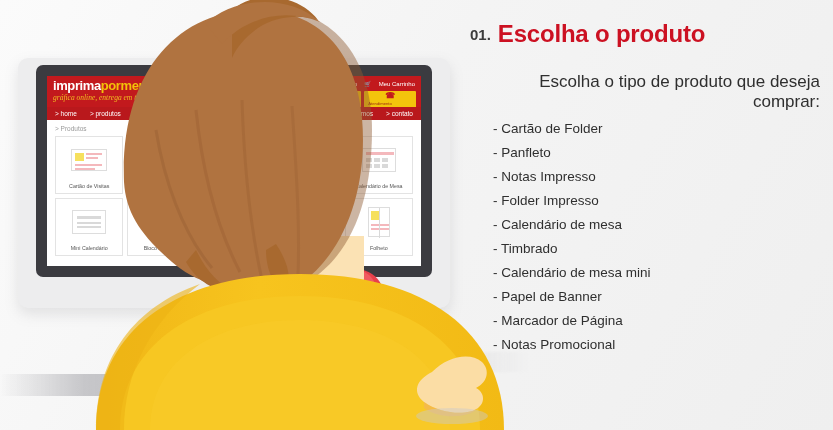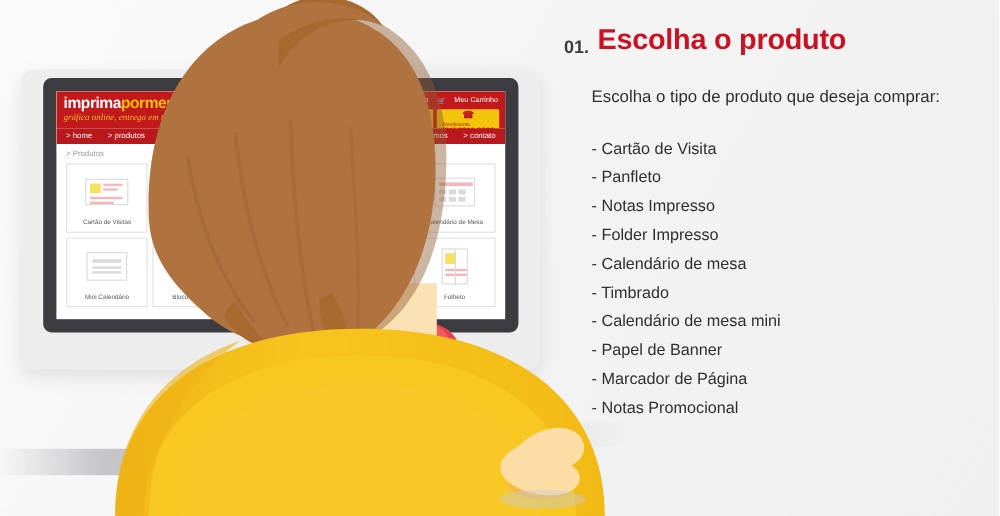--- a/index.html
+++ b/index.html
@@ -230,7 +230,7 @@
   }
   .heading-row {
     display: flex;
-    align-items: flex-end;
+    align-items: center;
     gap: 7px;
     margin-bottom: 24px;
   }

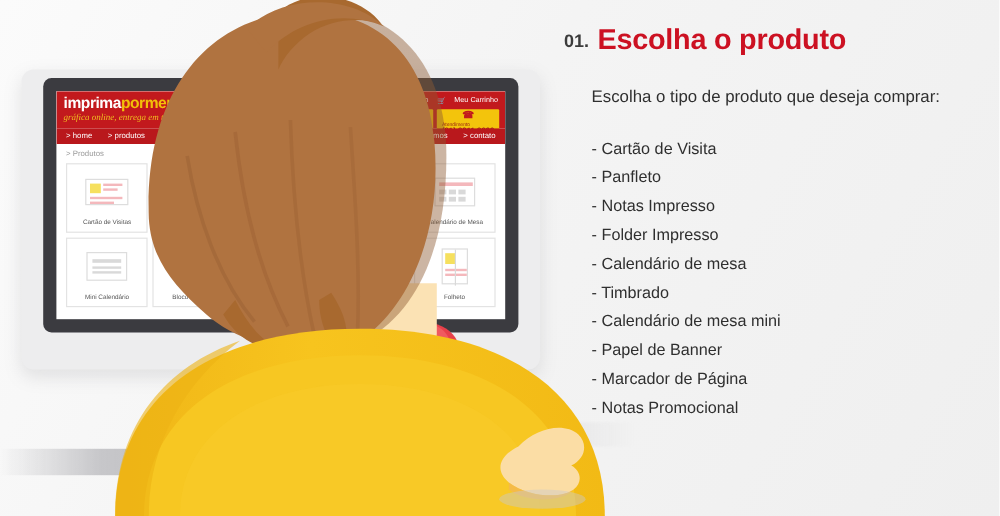--- a/index.html
+++ b/index.html
@@ -246,10 +246,11 @@
     letter-spacing: -0.2px;
   }
   .intro {
-    font-size: 14px;
+    font-size: 17px;
     color: #2f2f2f;
     margin-left: 23px;
-    margin-bottom: 24px;
+    margin-bottom: 5px;
+    text-align: right;
   }
   .prod-list {
     list-style: none;

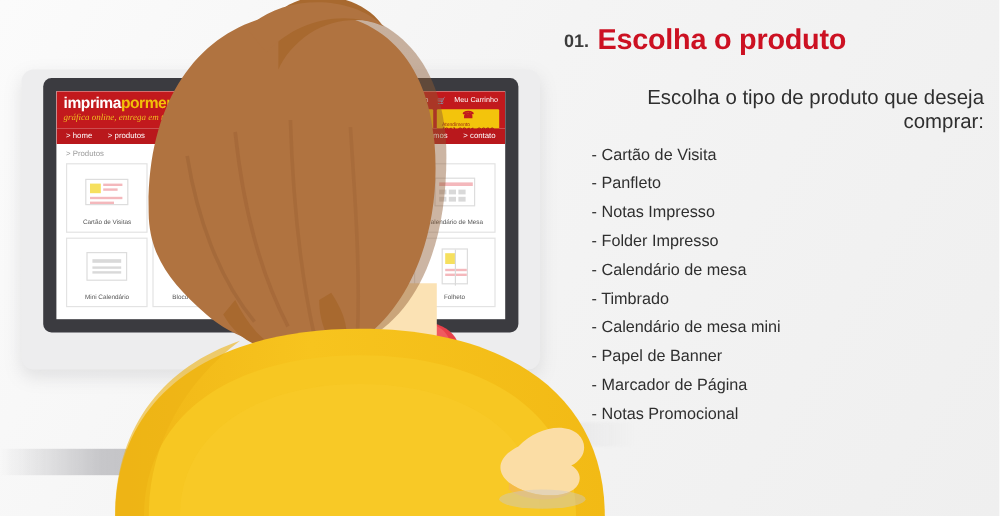--- a/index.html
+++ b/index.html
@@ -503,7 +503,7 @@
     </div>
     <p class="intro">Escolha o tipo de produto que deseja comprar:</p>
     <ul class="prod-list">
-      <li>- Cartão de Visita</li>
+      <li>- Cartão de Folder</li>
       <li>- Panfleto</li>
       <li>- Notas Impresso</li>
       <li>- Folder Impresso</li>

